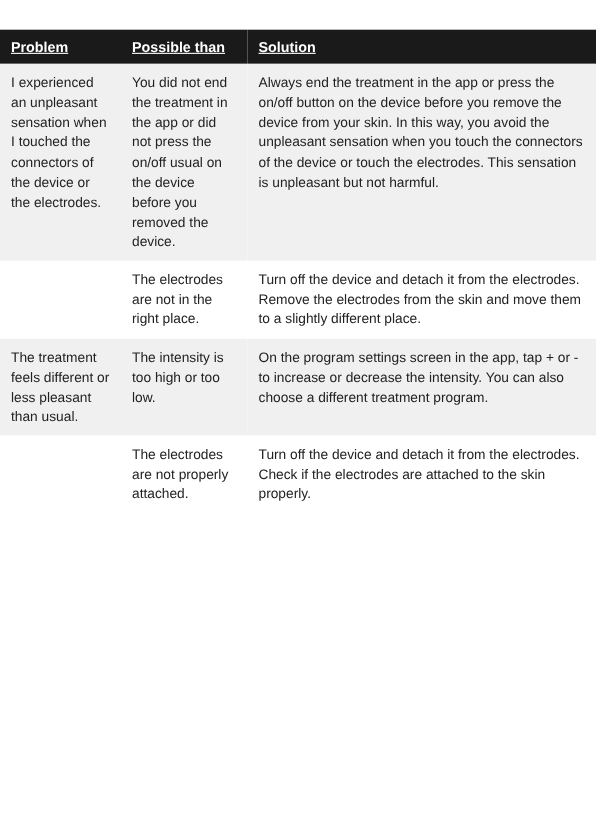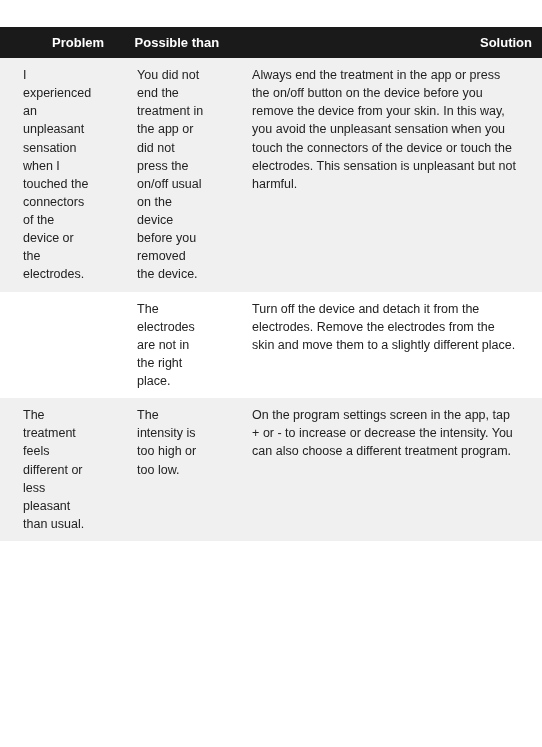--- a/index.html
+++ b/index.html
@@ -31,9 +31,10 @@
       background: #1a1a1a;
       color: #fff;
       font-weight: bold;
-      text-align: right;
+      text-align: left;
       padding: 8px 10px;
       font-size: 13px;
+      text-decoration: underline;
     }
     tbody tr td {
       padding: 8px 23px;

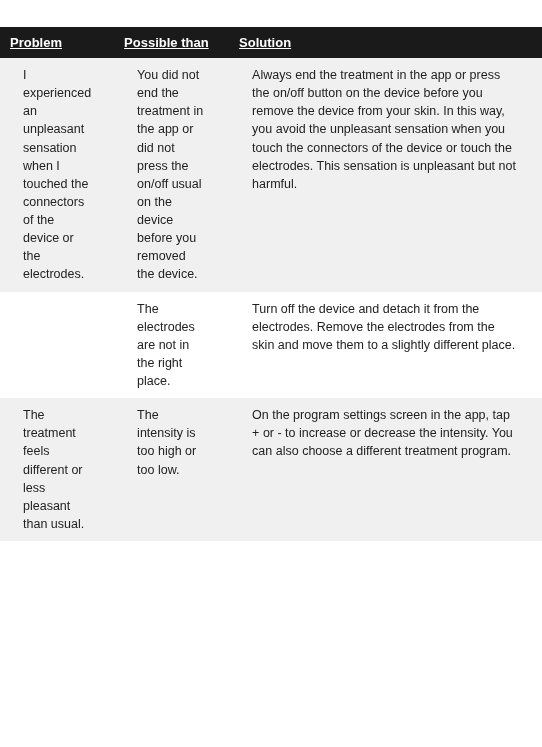--- a/index.html
+++ b/index.html
@@ -37,7 +37,7 @@
       text-decoration: underline;
     }
     tbody tr td {
-      padding: 8px 23px;
+      padding: 8px 10px;
       vertical-align: top;
       font-size: 12.5px;
       line-height: 1.45;

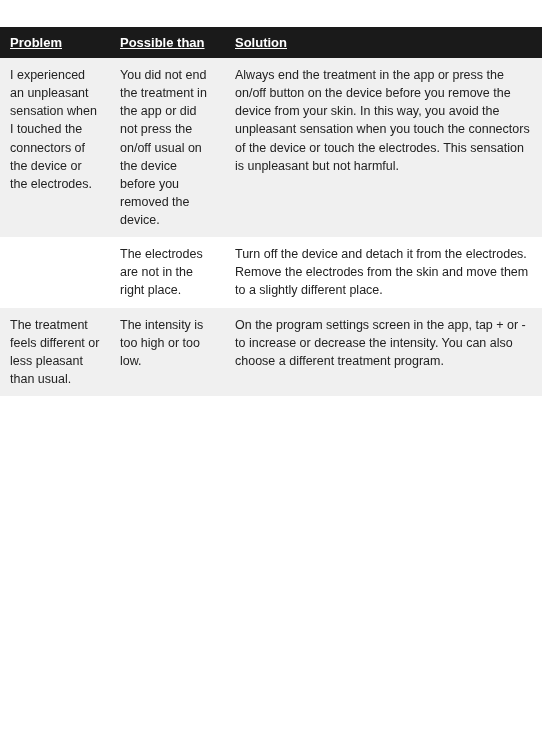--- a/index.html
+++ b/index.html
@@ -84,6 +84,11 @@
         <td>The intensity is too high or too low.</td>
         <td>On the program settings screen in the app, tap + or - to increase or decrease the intensity. You can also choose a different treatment program.</td>
       </tr>
+      <tr>
+        <td></td>
+        <td>The electrodes are not properly attached.</td>
+        <td>Turn off the device and detach it from the electrodes. Check if the electrodes are attached to the skin properly.</td>
+      </tr>
     </tbody>
 </table>
 

